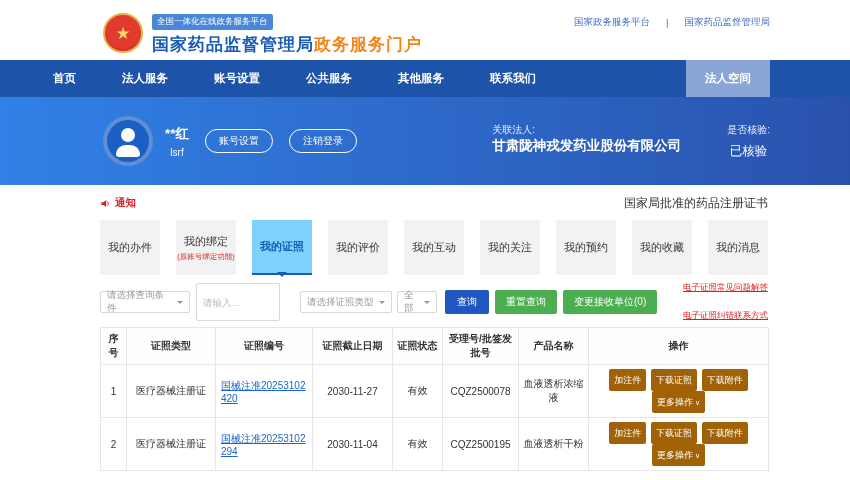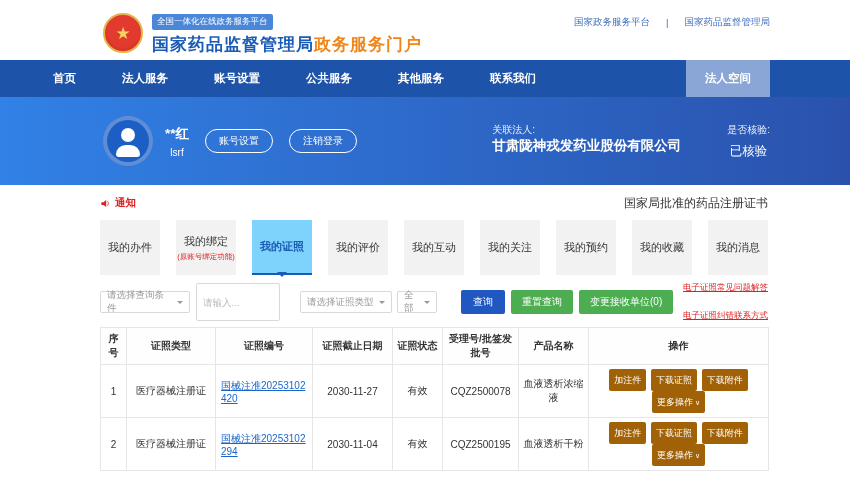--- a/index.html
+++ b/index.html
@@ -70,7 +70,7 @@
     width:84px;margin-left:6px;color:#555}
   .inp::placeholder{color:#bbb}
   .btn{height:24px;border:none;border-radius:2px;color:#fff;font-size:10px;padding:0 11px;cursor:pointer;white-space:nowrap}
-  .btn-blue{background:#2057c0;margin-left:24px;padding:0 12px}
+  .btn-blue{background:#2057c0;margin-left:8px;padding:0 12px}
   .btn-green{background:#4cae50;margin-left:6px}
   .faq-links{margin-left:auto;display:flex;flex-direction:column;gap:16px;align-items:flex-start}
   .faq-links a{color:#e02020;font-size:8.5px;text-decoration:underline;cursor:pointer;white-space:nowrap}

